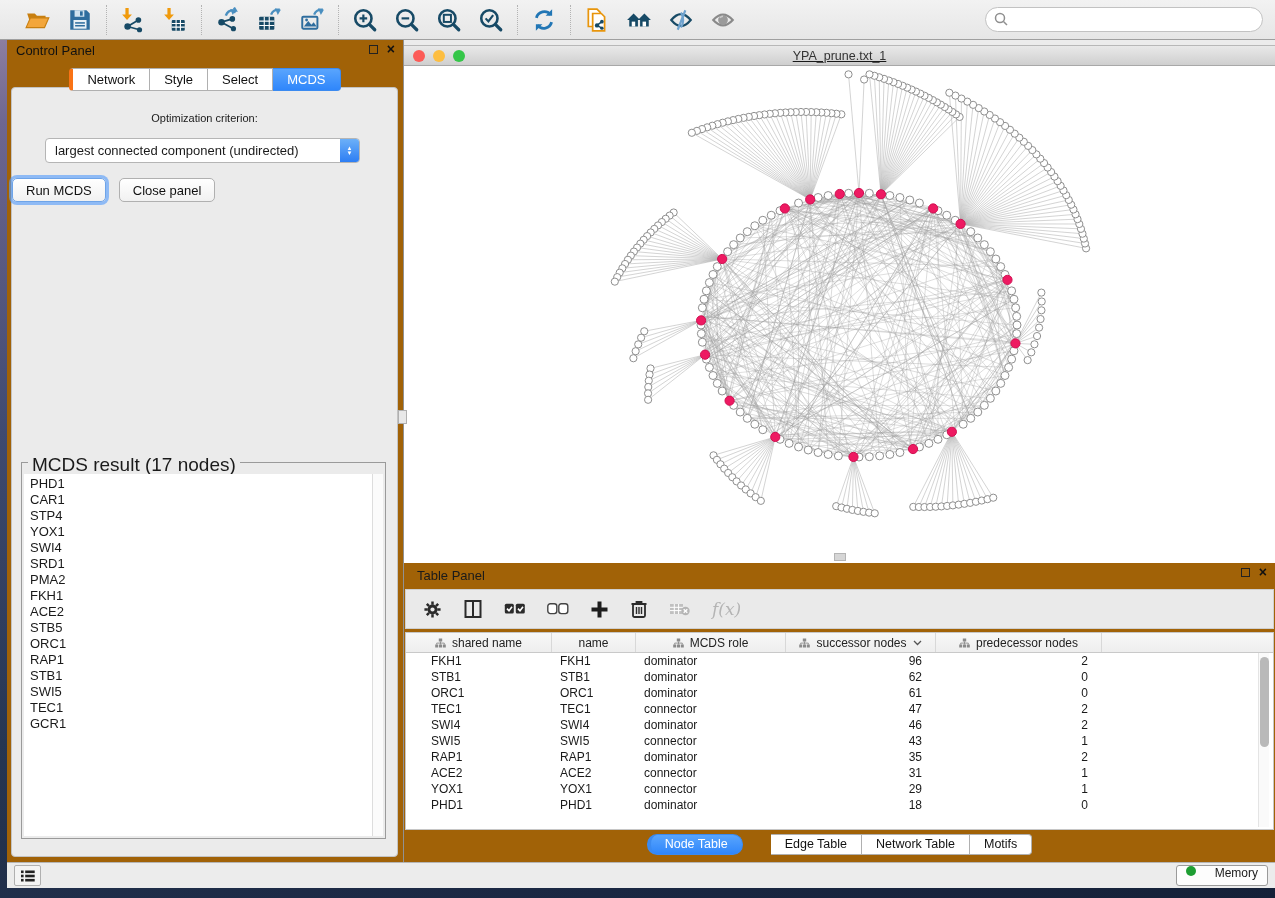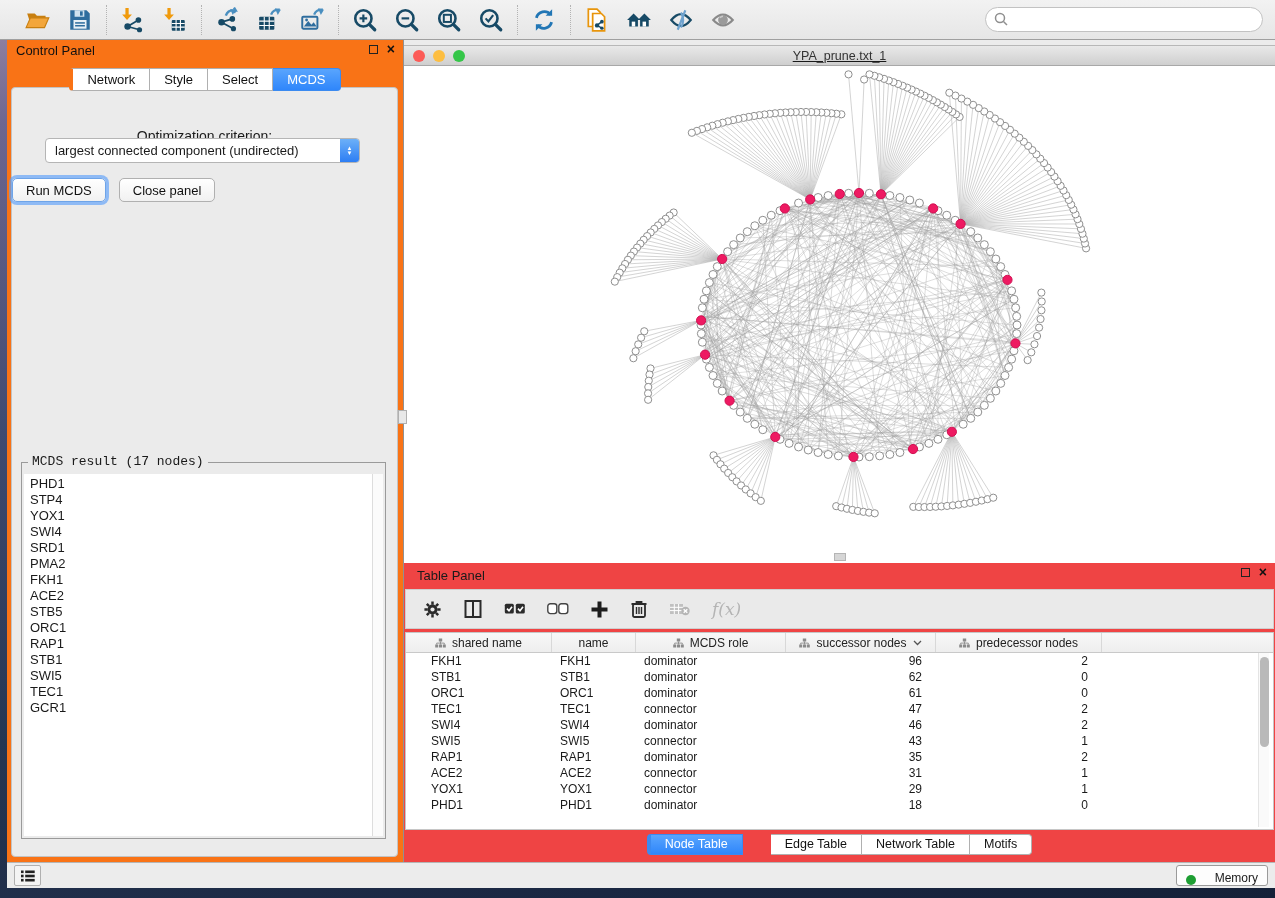--- a/index.html
+++ b/index.html
@@ -32,7 +32,7 @@
   .content { flex:1; display:flex; min-height:0; }
   
   .control-panel {
-    width:397px; background:#f97316; border-right:1px solid #919191; position:relative; flex:none;
+    width:397px; background:#a16207; border-right:1px solid #919191; position:relative; flex:none;
   }
   .cp-header { position:absolute; top:3px; left:9px; font-size:13px; color:#111; }
   .panel-winbtns { position:absolute; top:4px; right:8px; display:flex; gap:9px; align-items:center; }

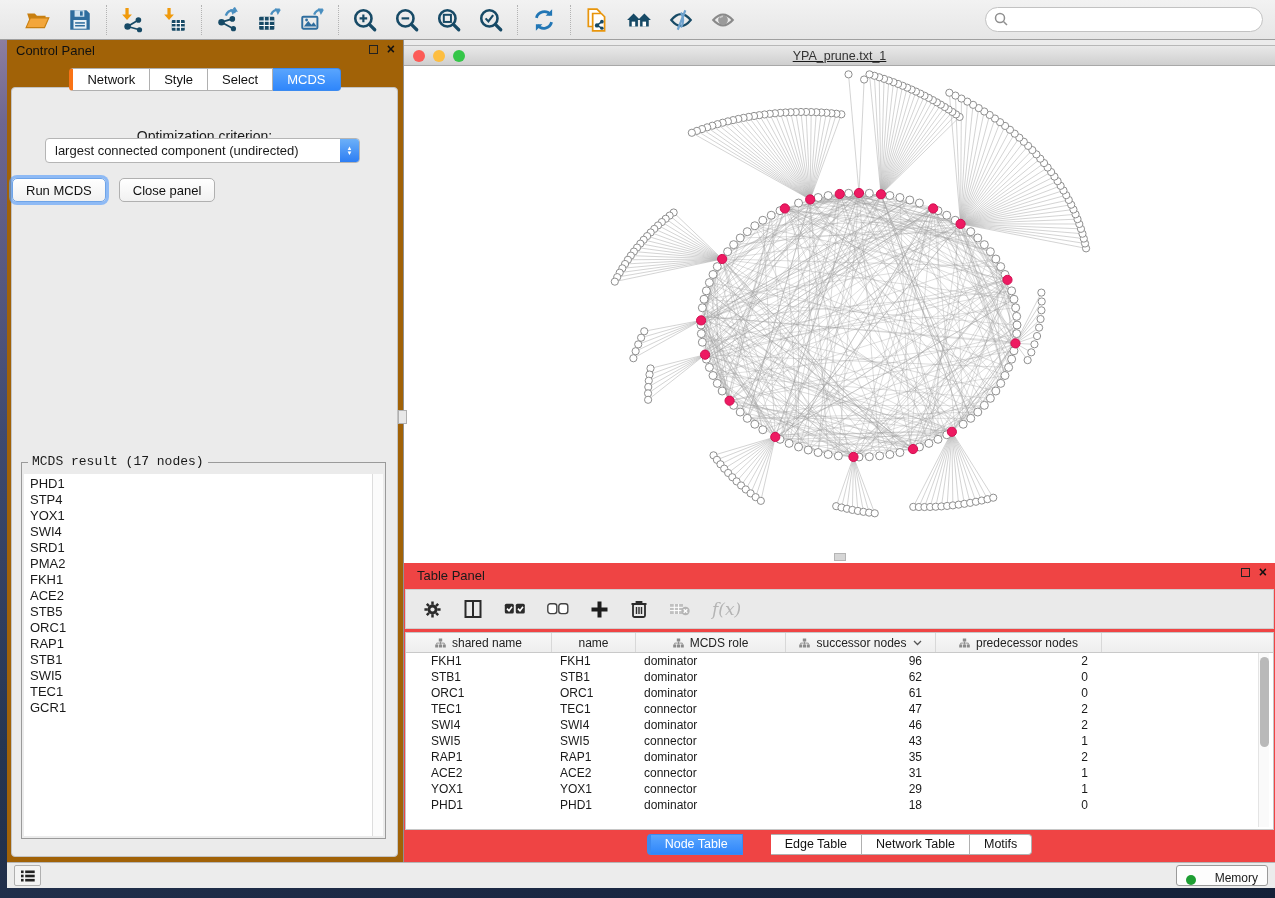--- a/index.html
+++ b/index.html
@@ -50,7 +50,7 @@
     position:absolute; top:47px; left:4px; right:5px; bottom:5px;
     background:#ebebeb; border:1px solid #c3c3c3; border-radius:4px;
   }
-  .opt-label { position:absolute; top:40px; left:0; right:0; text-align:center; font-size:14px; }
+  .opt-label { position:absolute; top:24px; left:0; right:0; text-align:center; font-size:11px; }
   .criterion-select {
     position:absolute; top:50px; left:33px; width:315px; height:25px; background:#fff;
     border:1px solid #b5b5b5; border-radius:4px; display:flex; align-items:center; cursor:pointer;

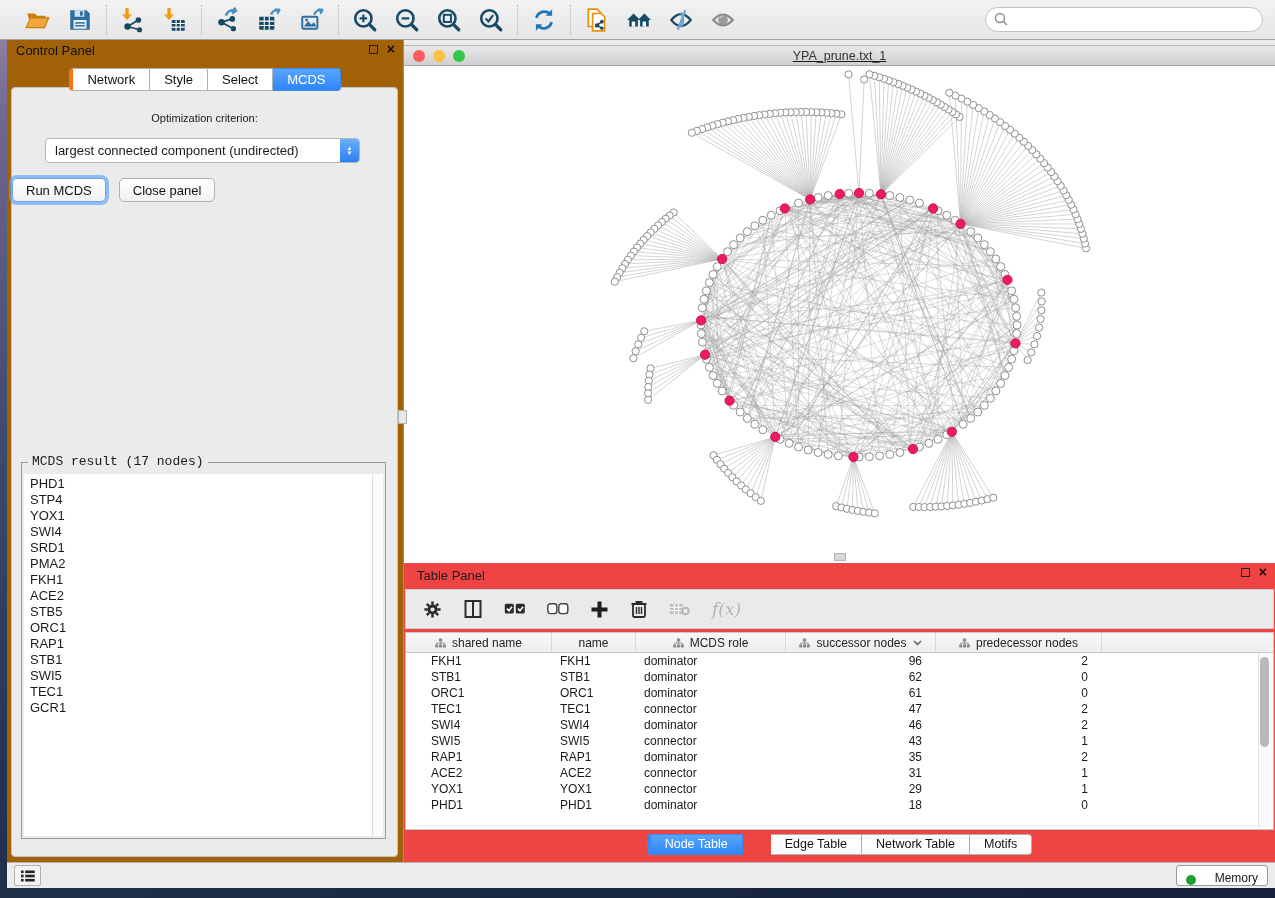--- a/index.html
+++ b/index.html
@@ -73,7 +73,7 @@
     border:1px solid #9a9a9a;
   }
   .result-legend {
-    position:absolute; top:-9px; left:6px; background:#ebebeb; padding:0 4px; font-size:13px;font-family:Liberation Mono, monospace;
+    position:absolute; top:-9px; left:6px; background:#ebebeb; padding:0 4px; font-size:19px;
   }
   .result-list {
     position:absolute; top:11px; left:2px; right:2px; bottom:2px; background:#fff;

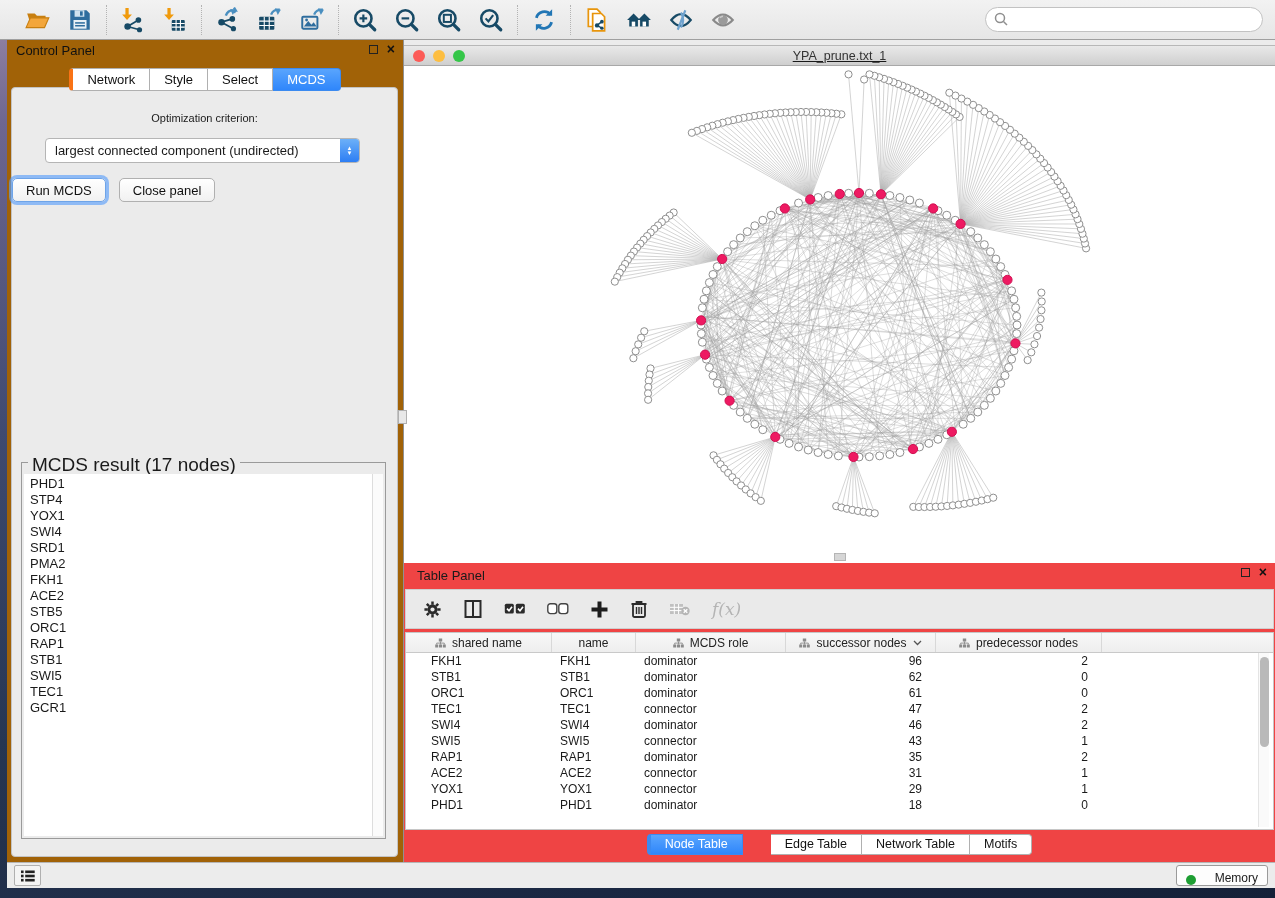--- a/index.html
+++ b/index.html
@@ -343,6 +343,7 @@
           <div class="result-legend">MCDS result (17 nodes)</div>
           <div class="result-list">
               <div>PHD1</div>
+              <div>CAR1</div>
               <div>STP4</div>
               <div>YOX1</div>
               <div>SWI4</div>

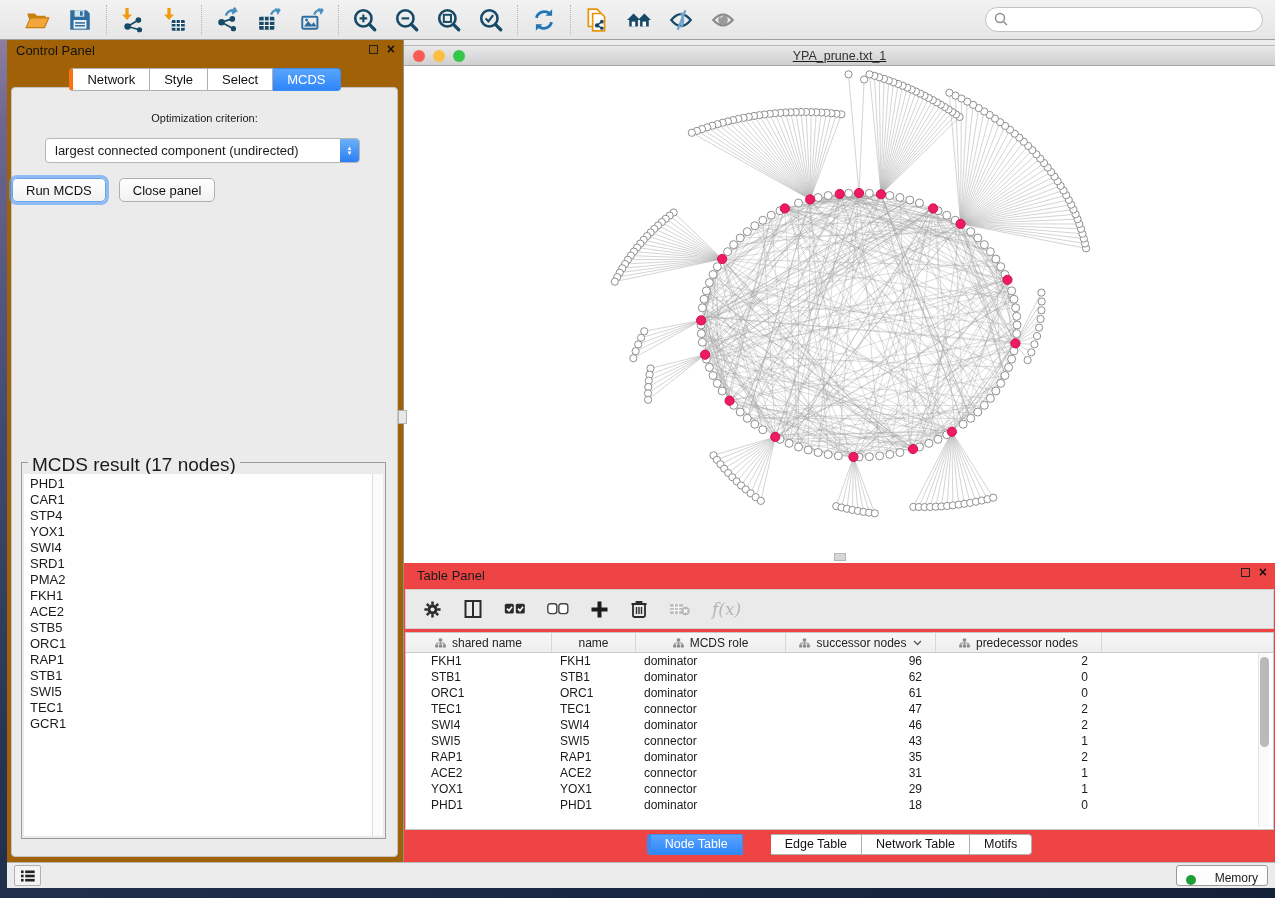--- a/index.html
+++ b/index.html
@@ -105,7 +105,7 @@
     background:#e8e8e8; border:1px solid #b0b0b0; z-index:60;
   }
   
-  .table-panel { flex:1; display:flex; flex-direction:column; min-height:0; position:relative; background:#ef4444; }
+  .table-panel { flex:1; display:flex; flex-direction:column; min-height:0; position:relative; background:#a16207; }
   .tp-header { height:25px; position:relative; }
   .tp-title { position:absolute; left:13px; top:5px; font-size:13px; }
   .tp-toolbar {

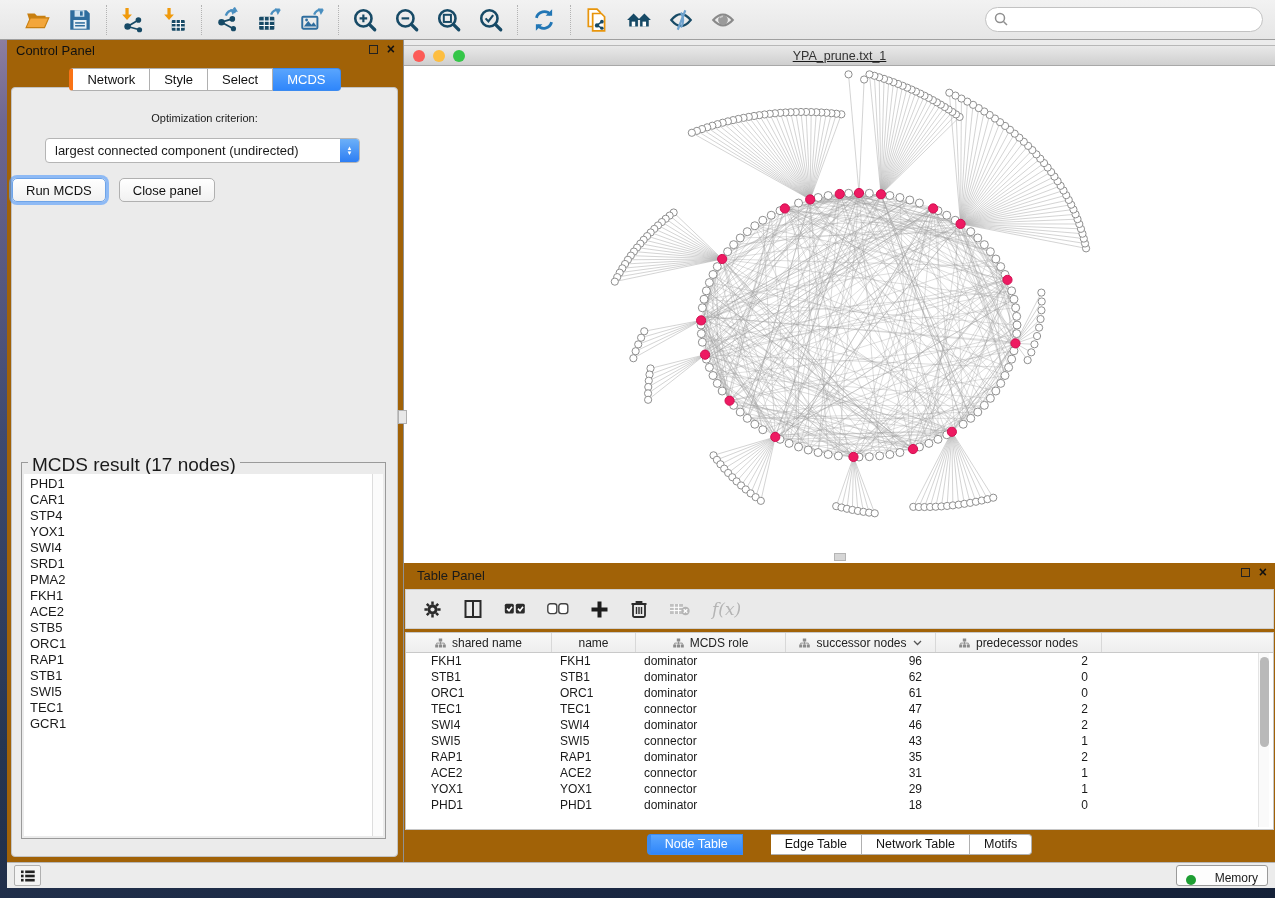--- a/index.html
+++ b/index.html
@@ -1404,7 +1404,7 @@
           </div>
         </div>
         <div class="tp-tabs">
-            <div class="seg-tab active" style="height: 21px; font-size: 12.5px;">Node Table</div>
+            <div class="seg-tab active" style="height: 21px; font-size: 12.5px; border-radius: 10px;">Node Table</div>
             <div class="seg-tab" style="height: 21px; font-size: 12.5px; margin-left: 28px;">Edge Table</div>
             <div class="seg-tab" style="height: 21px; font-size: 12.5px;">Network Table</div>
             <div class="seg-tab" style="height: 21px; font-size: 12.5px;">Motifs</div>

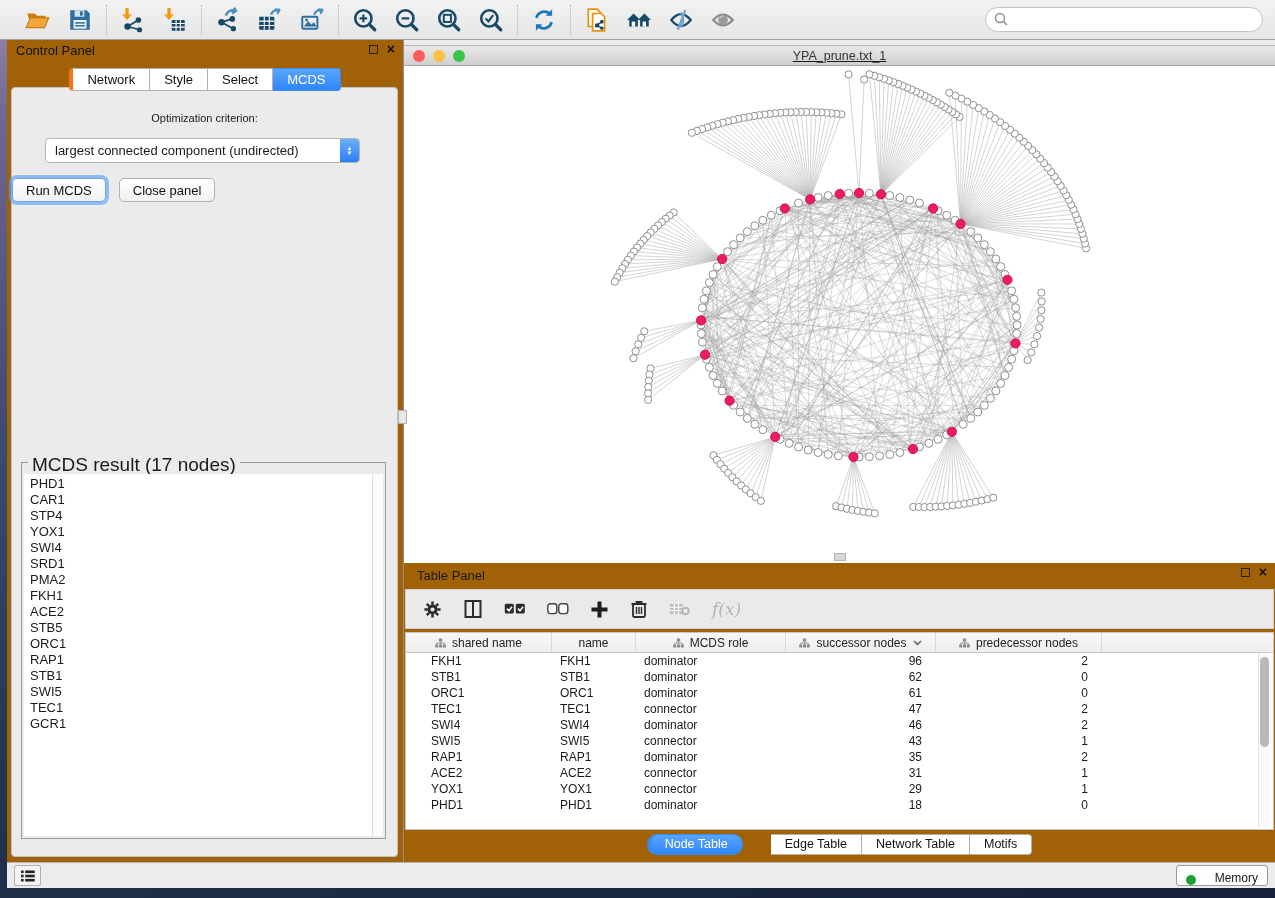--- a/index.html
+++ b/index.html
@@ -144,7 +144,7 @@
   }
   .memory-btn {
     margin-left:auto; height:21px; border:1px solid #9a9a9a; background:#fdfdfd; border-radius:3px;
-    display:flex; align-items:flex-end; gap:19px; padding:0 9px; font-size:12px; cursor:pointer;
+    display:flex; align-items:flex-start; gap:19px; padding:0 9px; font-size:12px; cursor:pointer;
   }
   .mem-dot { width:10px; height:10px; border-radius:50%; background:#1e9e33; }
 </style>

